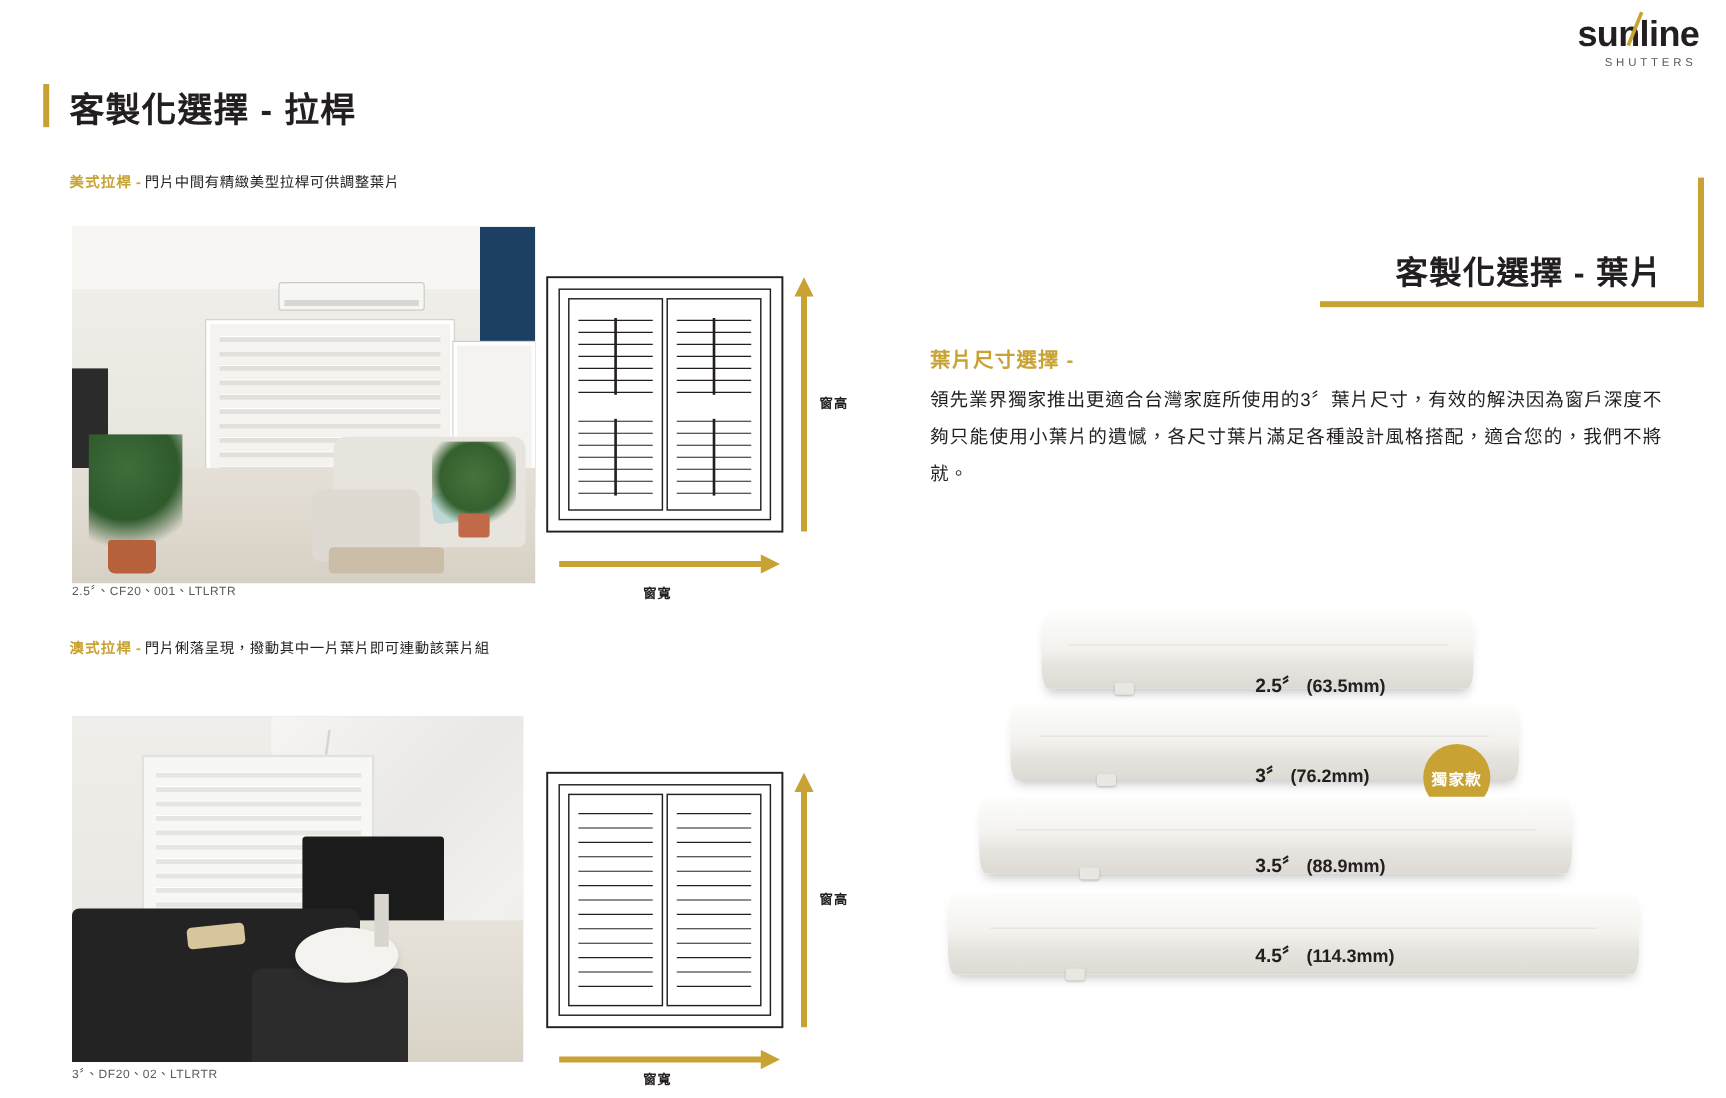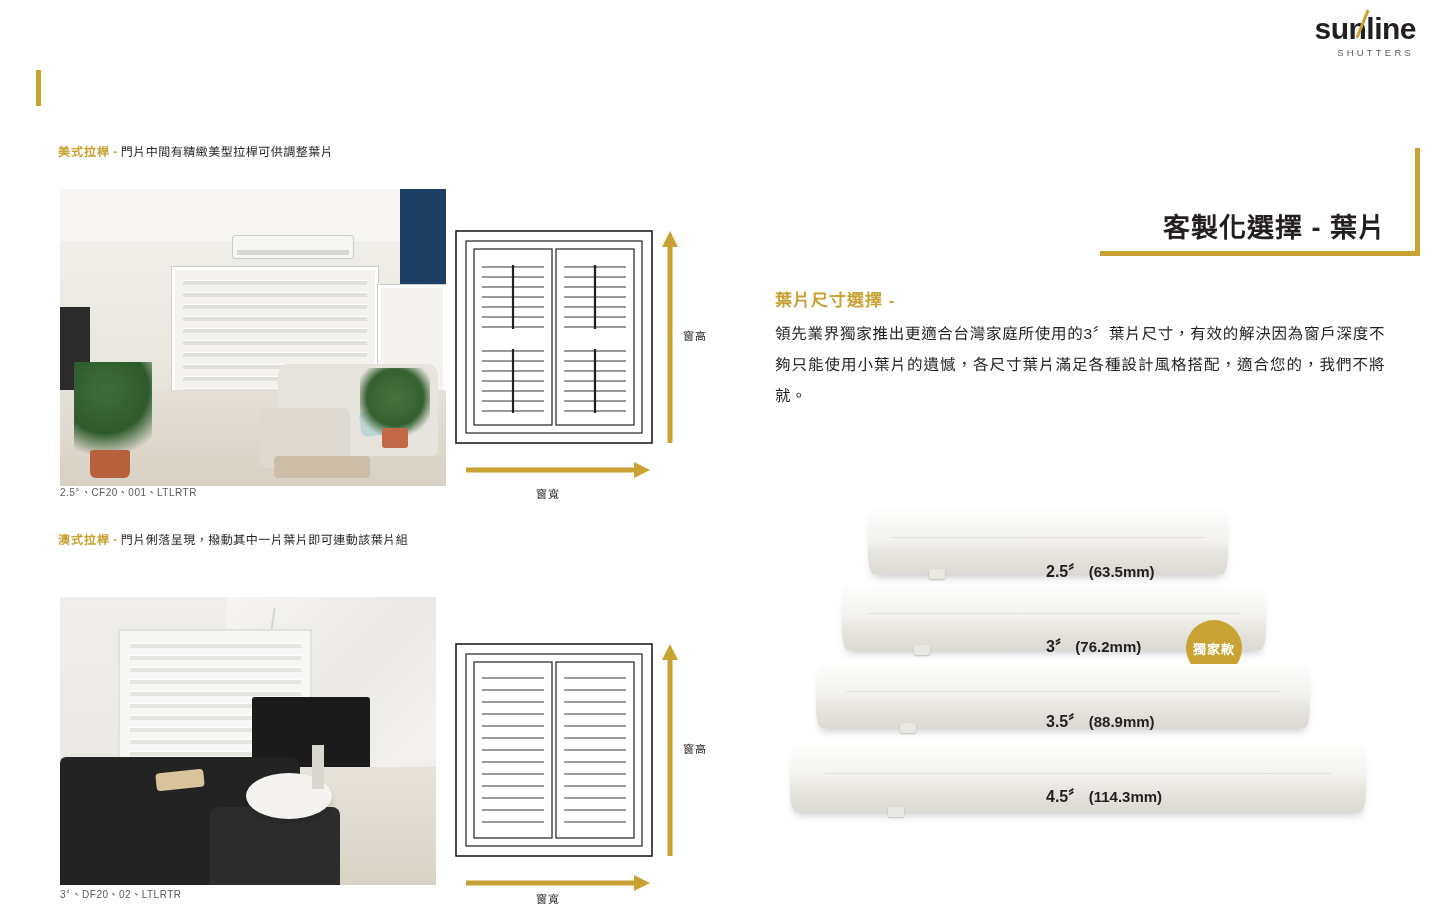--- a/index.html
+++ b/index.html
@@ -278,6 +278,7 @@
 
 <div class="left-head">
   <div class="bar"></div>
+  <div class="txt">客製化選擇 - 拉桿</div>
 </div>
 
 <div class="sub-head" style="left:58px; top:142px;">

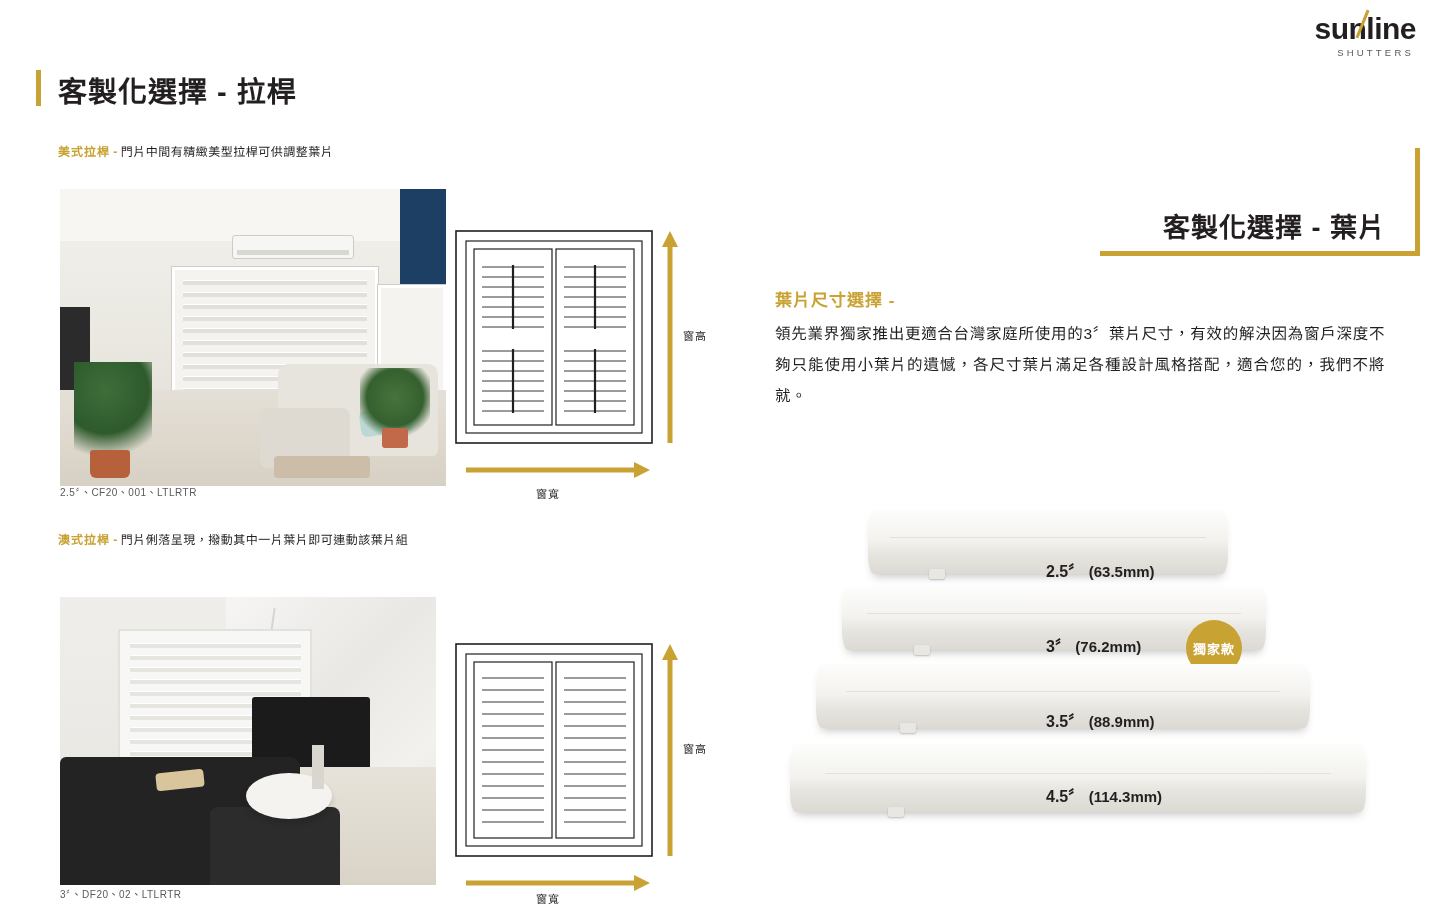--- a/index.html
+++ b/index.html
@@ -153,7 +153,7 @@
   .dim-label {
     position: absolute;
     font-size: 11px;
-    font-weight: 400;
+    font-weight: 700;
     color: #231f20;
     letter-spacing: 1px;
   }

